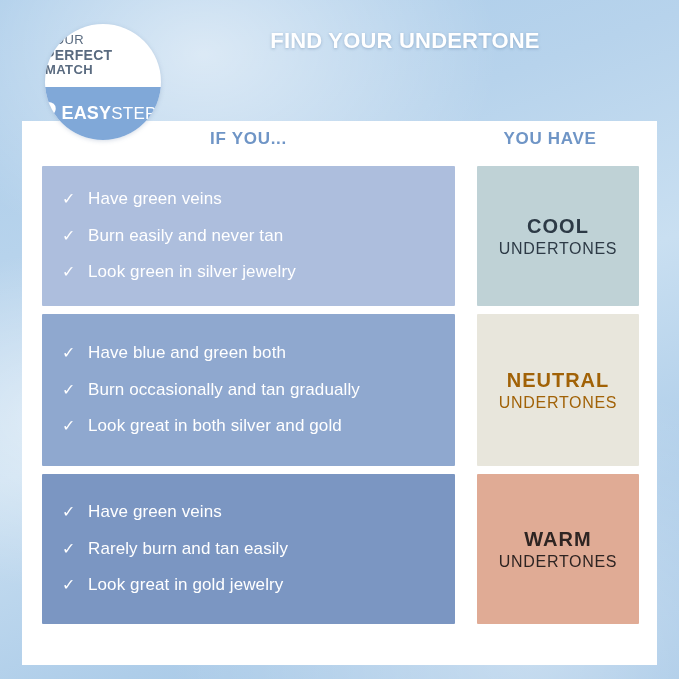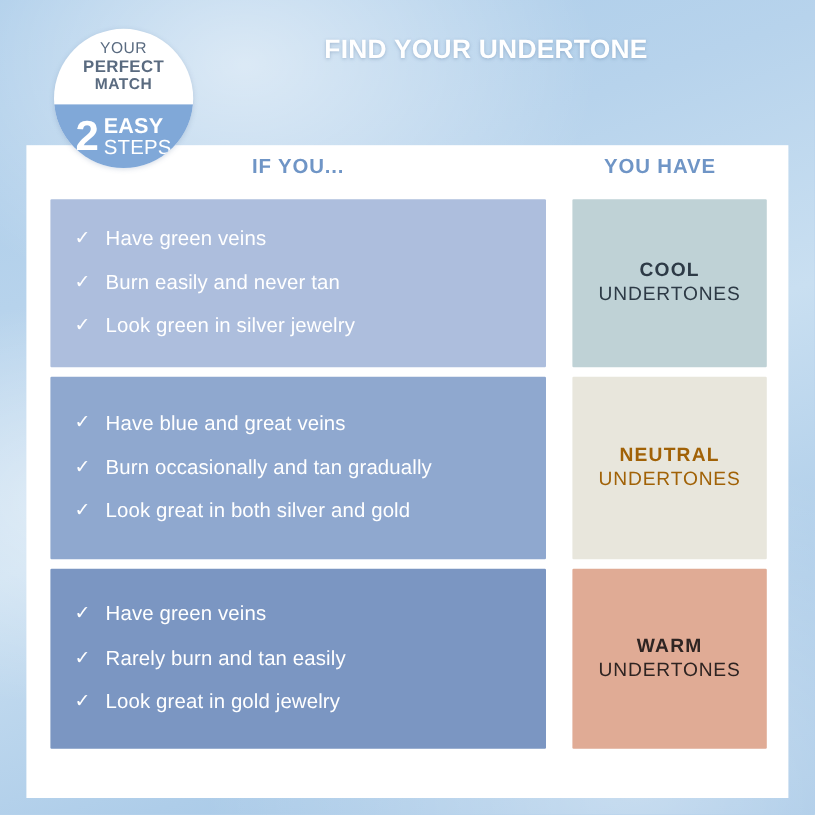--- a/index.html
+++ b/index.html
@@ -71,7 +71,7 @@
     height: 63px;
     display: flex;
     flex-direction: column;
-    align-items: center;
+    align-items: flex-start;
     justify-content: center;
     color: #5a6b80;
     line-height: 1.12;

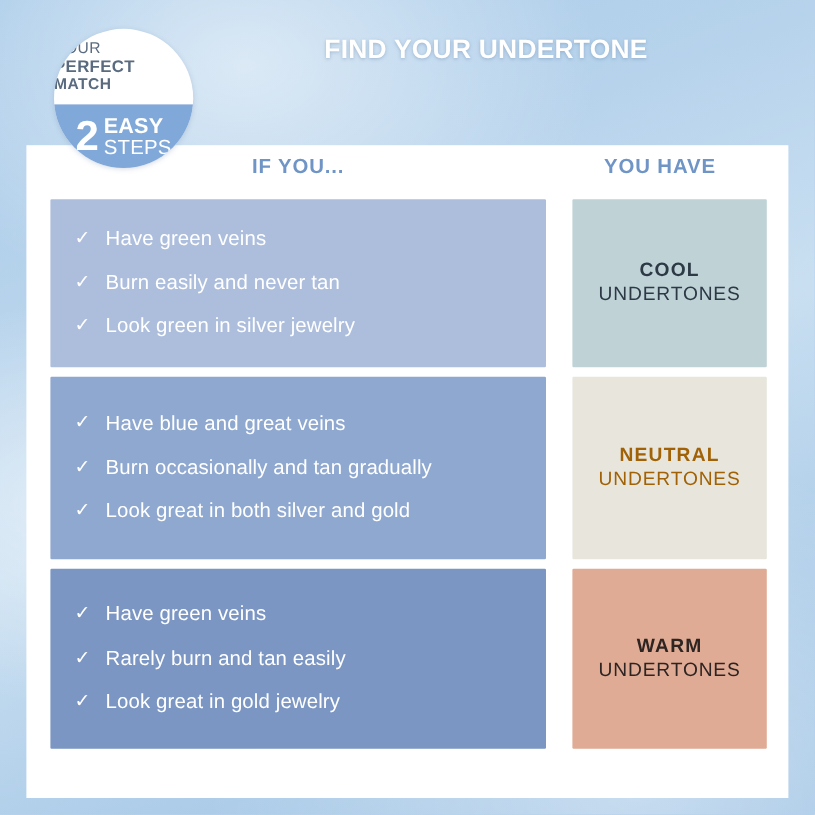--- a/index.html
+++ b/index.html
@@ -98,9 +98,10 @@
   }
   .badge-steps {
     display: flex;
-    flex-direction: column;
+    flex-direction: row;
     line-height: 1.02;
     text-align: left;
+    align-items: flex-end;
   }
   .badge-easy { font-size: 18px; font-weight: bold; letter-spacing: 0.2px; }
   .badge-stepstxt { font-size: 17px; letter-spacing: 0.2px; }

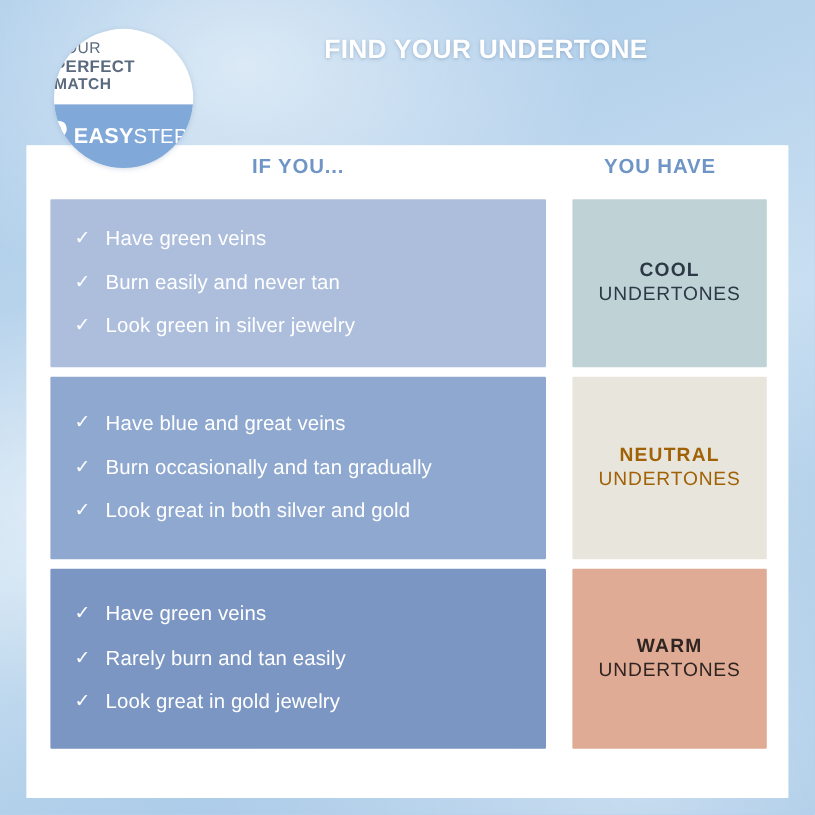--- a/index.html
+++ b/index.html
@@ -198,7 +198,7 @@
   .row-3 .swatch { height: 150px; background: #e0ab95; }
 
   .swatch-name {
-    font-size: 16px;
+    font-size: 20px;
     font-weight: bold;
     letter-spacing: 1.0px;
     line-height: 1.25;

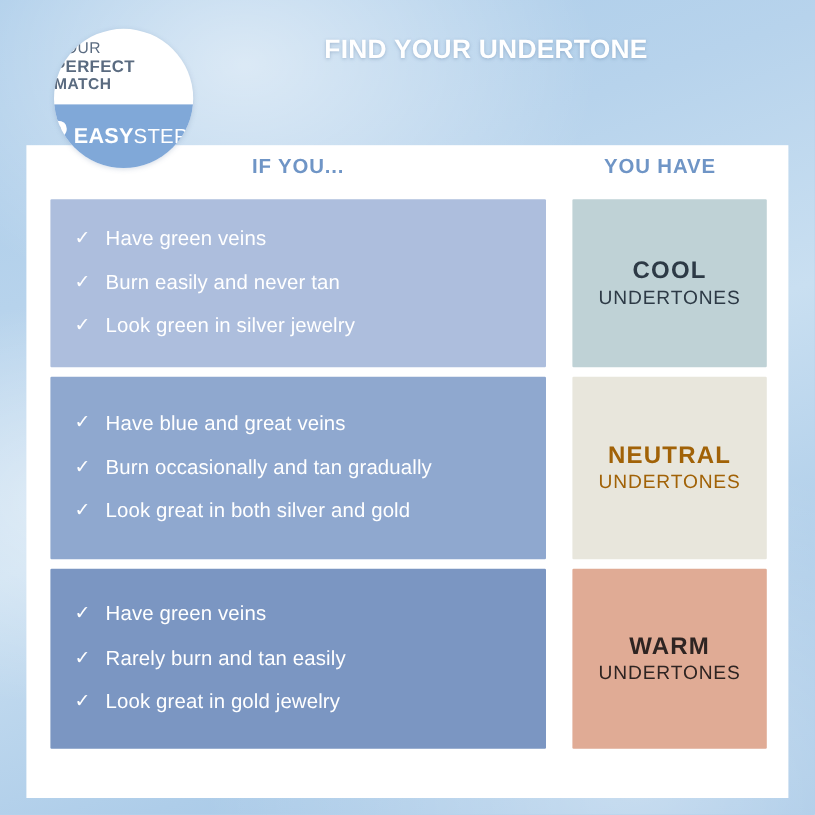--- a/index.html
+++ b/index.html
@@ -270,7 +270,7 @@
         <div class="traits">
           <div class="trait">
             <span class="check">✓</span>
-            <span class="trait-text">Have blue and great veins</span>
+            <span class="trait-text">Have blue and green both</span>
           </div>
           <div class="trait">
             <span class="check">✓</span>

